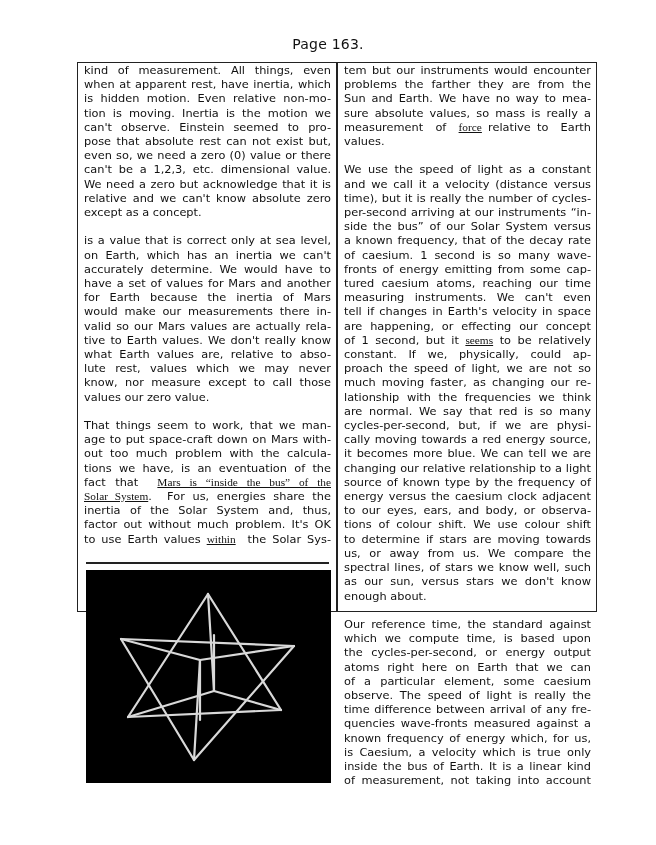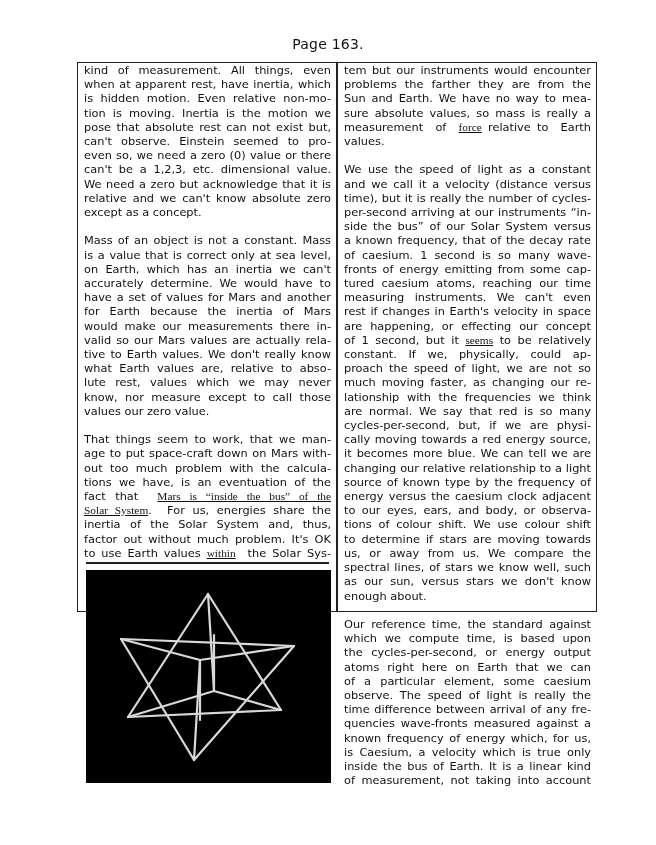--- a/index.html
+++ b/index.html
@@ -115,8 +115,8 @@
       <span class="line">when at apparent rest, have inertia, which</span>
       <span class="line">is hidden motion.  Even relative non-mo-</span>
       <span class="line">tion is moving.  Inertia is the motion we</span>
+      <span class="line">can't observe.  Einstein seemed to pro-</span>
       <span class="line">pose that absolute rest  can not exist  but,</span>
-      <span class="line">can't observe.  Einstein seemed to pro-</span>
       <span class="line">even so, we need a zero (0) value or there</span>
       <span class="line">can't be a 1,2,3, etc. dimensional value.</span>
       <span class="line">We need a zero but acknowledge that it is</span>

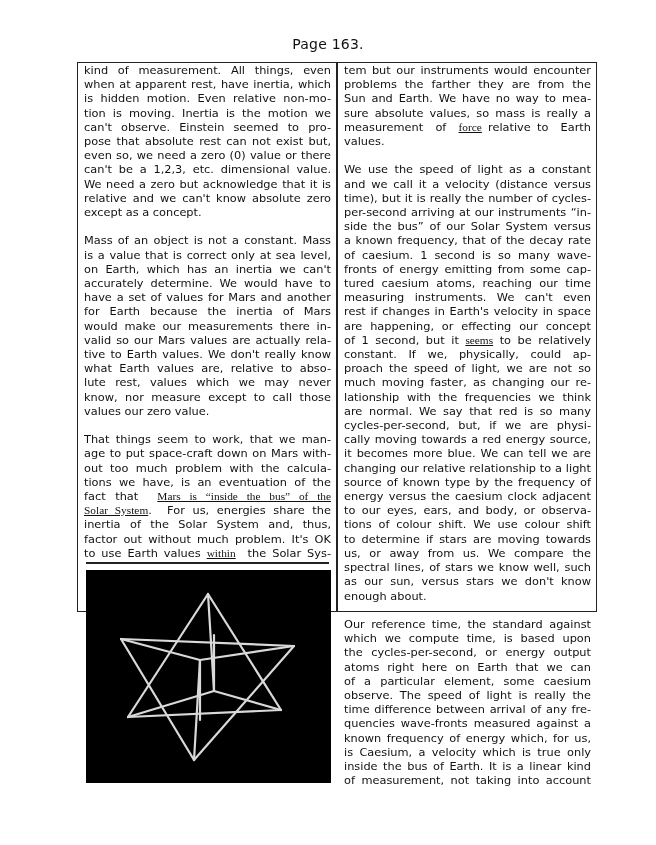--- a/index.html
+++ b/index.html
@@ -124,7 +124,6 @@
       <span class="line last">except as a concept.</span>
     </p>
     <p>
-      <span class="line">Mass of an object  is not  a constant.  Mass</span>
       <span class="line">is a value that  is correct only at sea level,</span>
       <span class="line">on Earth, which has an inertia we can't</span>
       <span class="line">accurately determine.  We would have to</span>

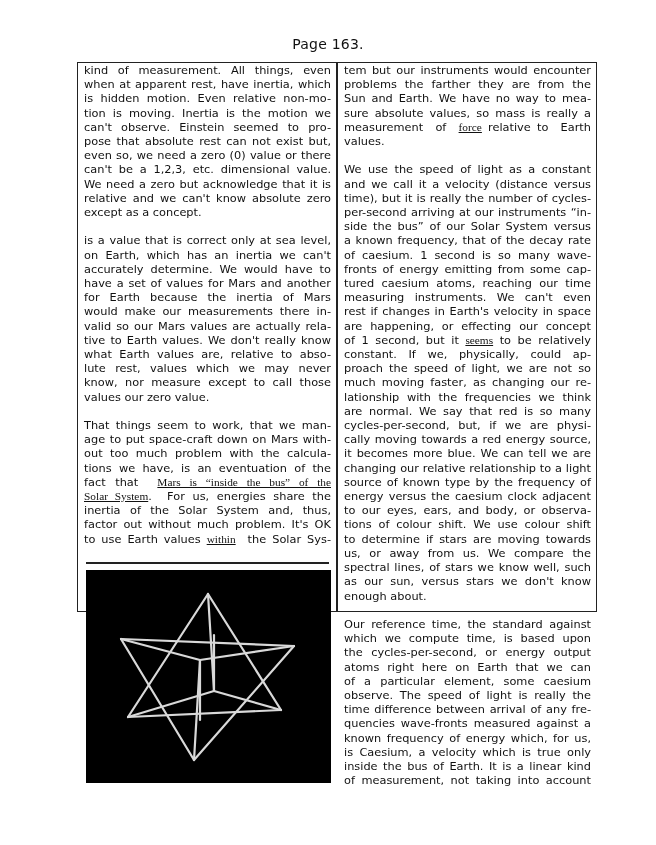--- a/index.html
+++ b/index.html
@@ -196,7 +196,7 @@
       <span class="line">fronts of energy emitting from some cap-</span>
       <span class="line">tured caesium atoms, reaching our time</span>
       <span class="line">measuring instruments.   We can't even</span>
-      <span class="line">rest if changes in Earth's velocity in space</span>
+      <span class="line">tell if changes in Earth's velocity in space</span>
       <span class="line">are happening, or effecting our concept</span>
       <span class="line"><span style="white-space:pre">of 1 second, but it </span><span class="u">seems</span><span style="white-space:pre"> to be relatively</span></span>
       <span class="line">constant.    If we, physically, could ap-</span>

